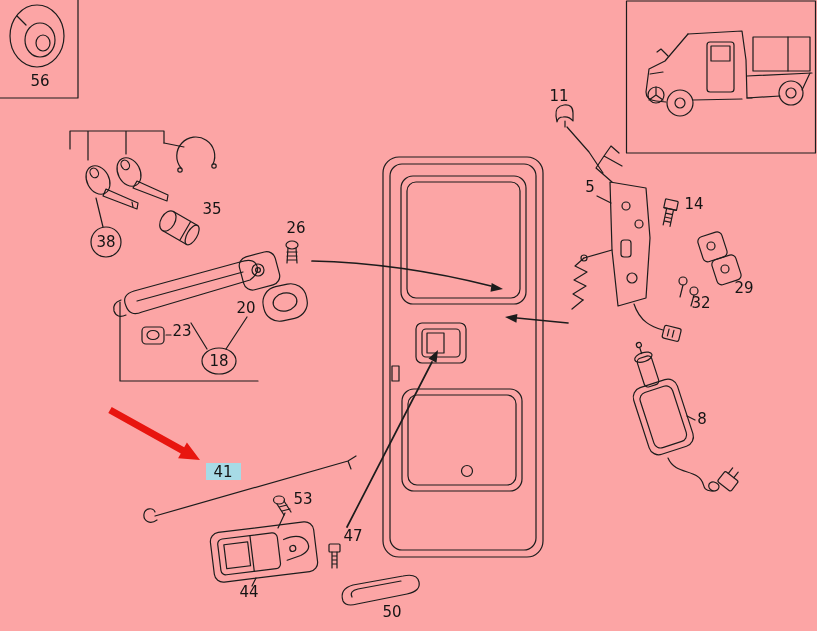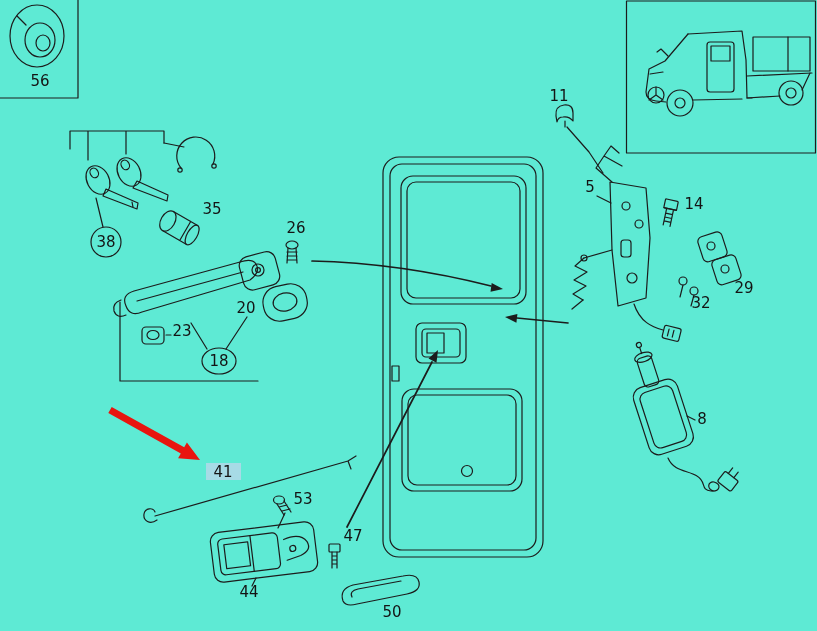--- a/index.html
+++ b/index.html
@@ -3,7 +3,7 @@
 <meta charset="utf-8">
 <style>
   html,body{margin:0;padding:0;background:#ffffff;}
-  .stage{position:relative;width:817px;height:631px;background:#5eead4;overflow:hidden;}
+  .stage{position:relative;width:817px;height:631px;background:#fca5a5;overflow:hidden;}
   svg{display:block;}
   .ln{stroke:#1c1c1c;stroke-width:1.2;fill:none;stroke-linecap:round;stroke-linejoin:round;}
   .ln2{stroke:#1c1c1c;stroke-width:1.7;fill:none;stroke-linecap:round;stroke-linejoin:round;}

